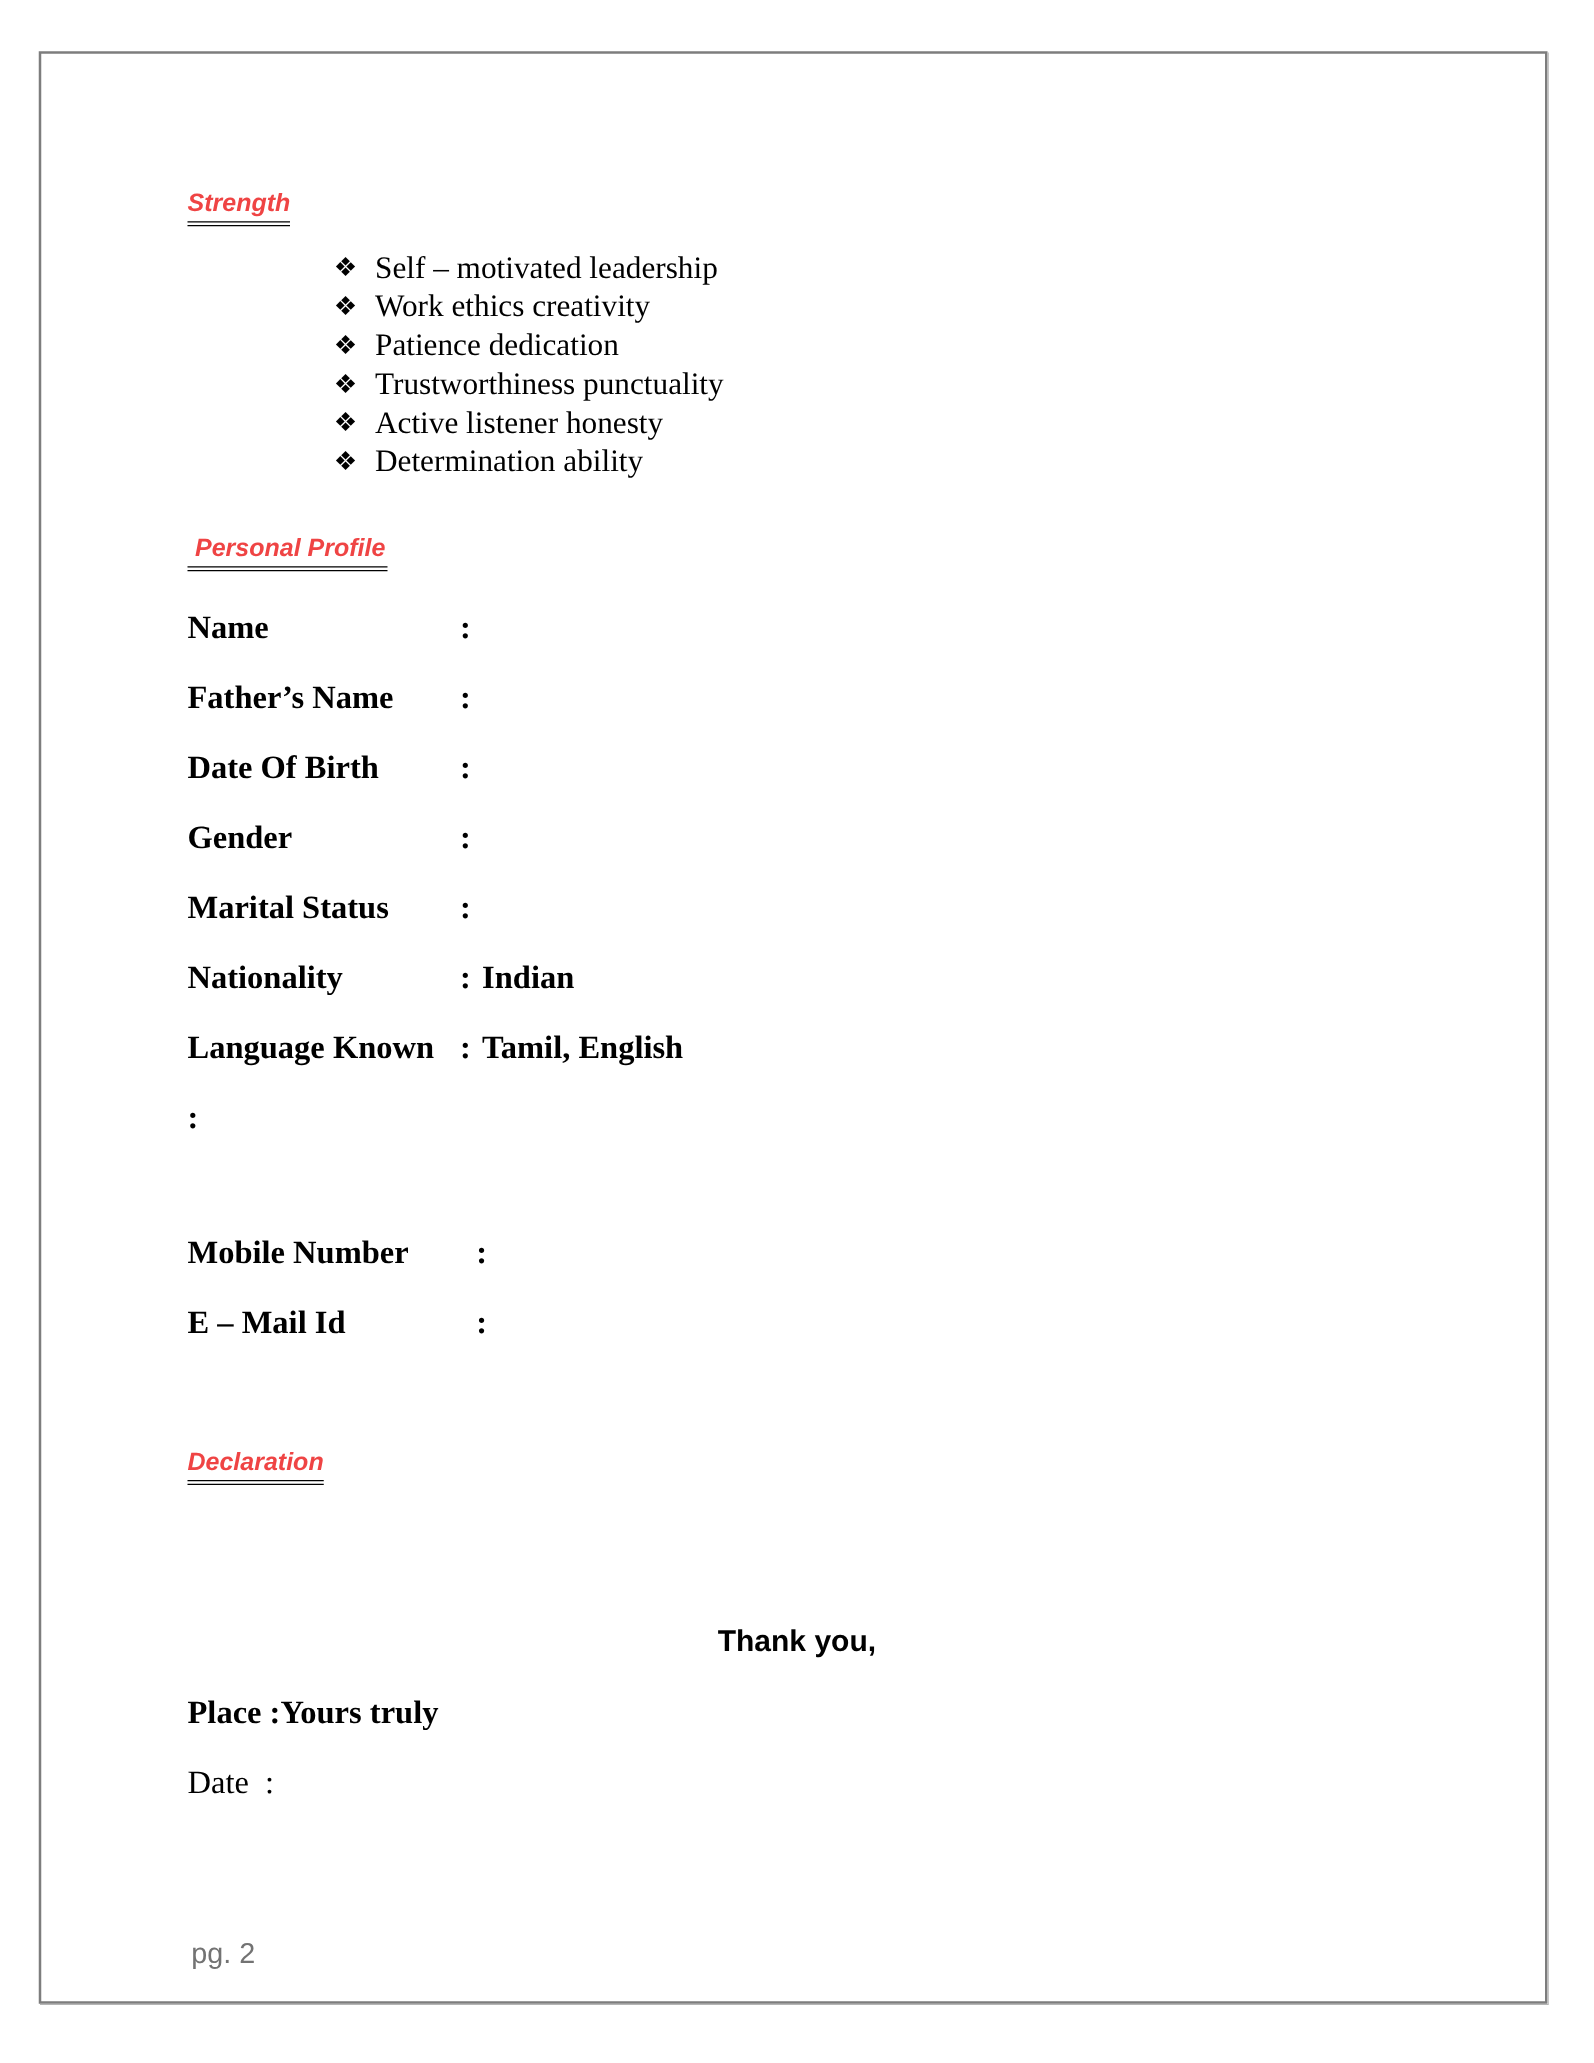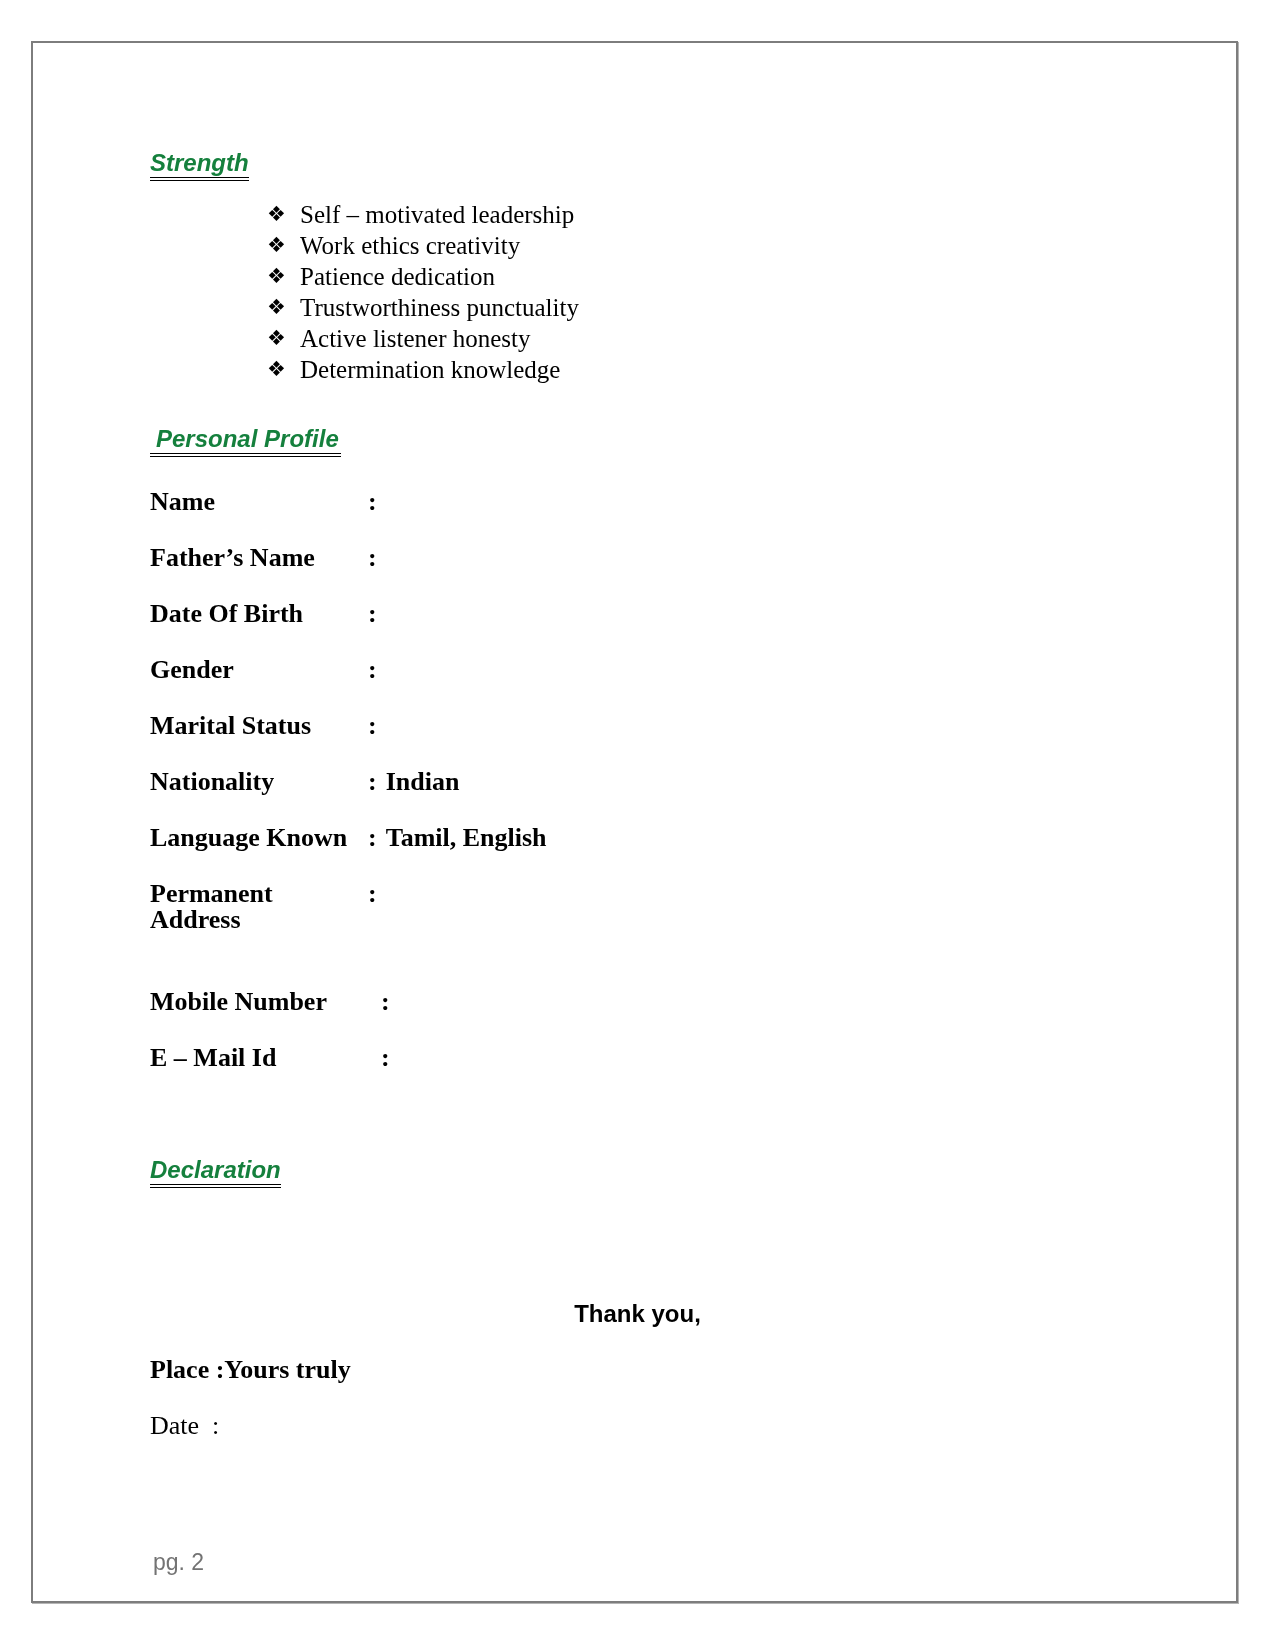--- a/index.html
+++ b/index.html
@@ -24,9 +24,9 @@
     font-family: "Liberation Sans", sans-serif;
     font-weight: bold;
     font-style: italic;
-    font-size: 24px;
-    line-height: 26px;
-    color: #15803d;
+    font-size: 20px;
+    line-height: 26px;
+    color: #ef4444;
   }
   .h-underline {
     display: inline-block;

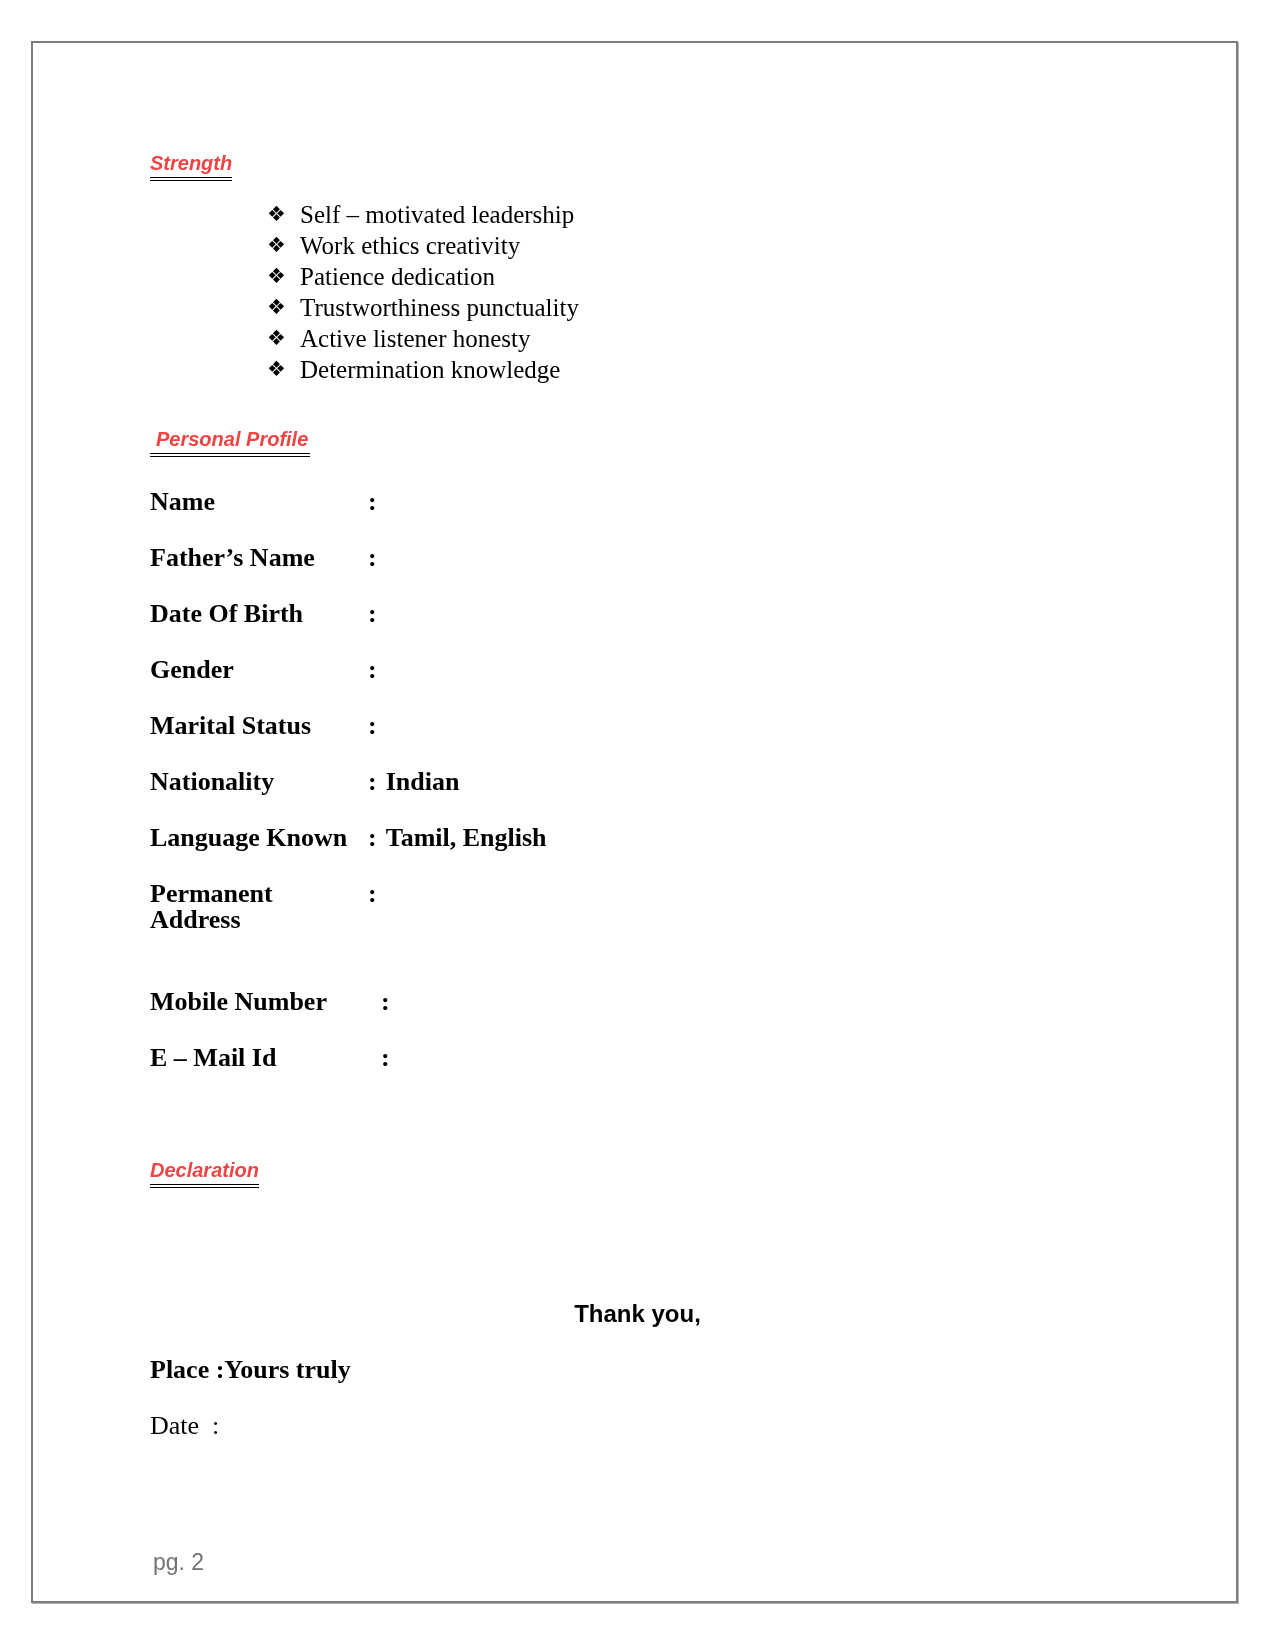--- a/index.html
+++ b/index.html
@@ -149,7 +149,7 @@
     </li>
     <li>
       <span class="marker">❖</span>
-      <span class="btext">Determination knowledge</span>
+      <span class="btext">Determination ability</span>
     </li>
   </ul>
 

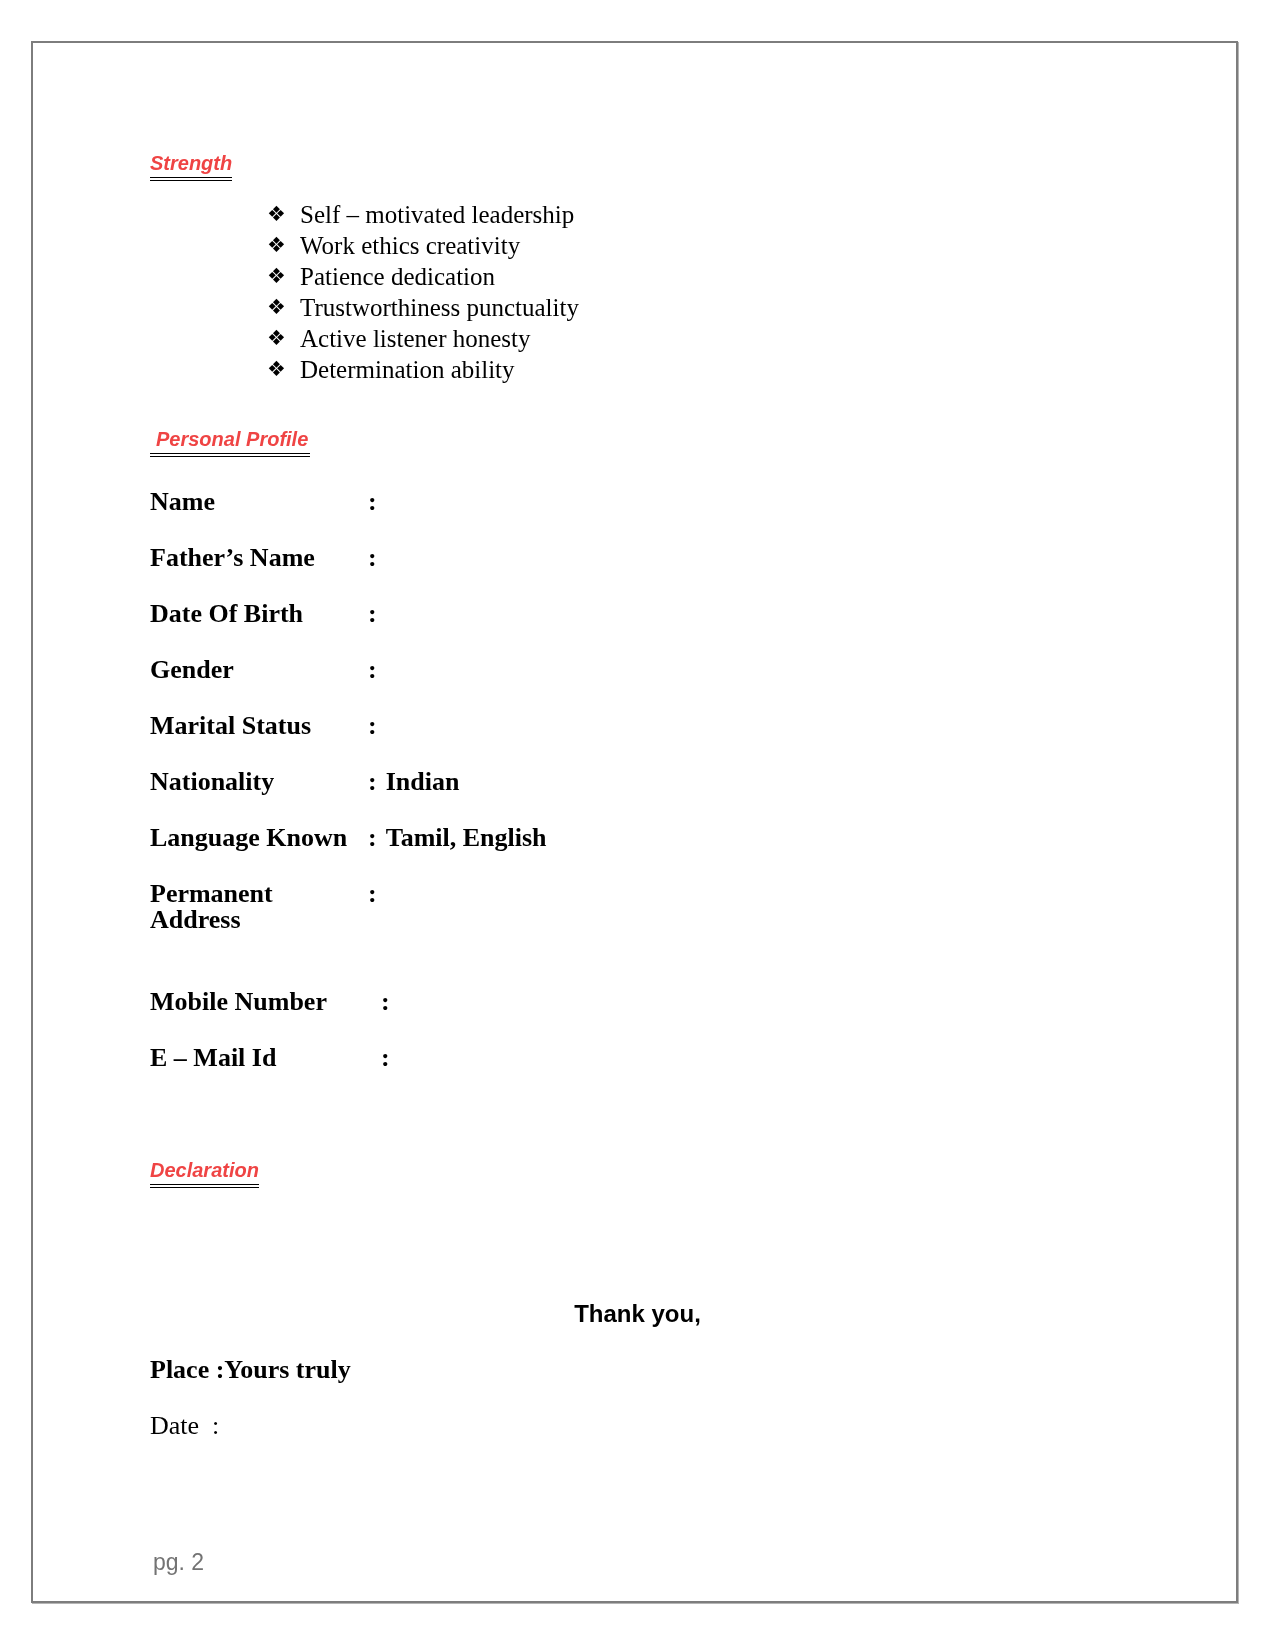--- a/index.html
+++ b/index.html
@@ -194,7 +194,6 @@
       <span class="fvalue">Tamil, English</span>
     </div>
     <div class="frow">
-      <span class="flabel">Permanent Address</span>
       <span class="fcolon">:</span>
       <span class="fvalue"></span>
     </div>

